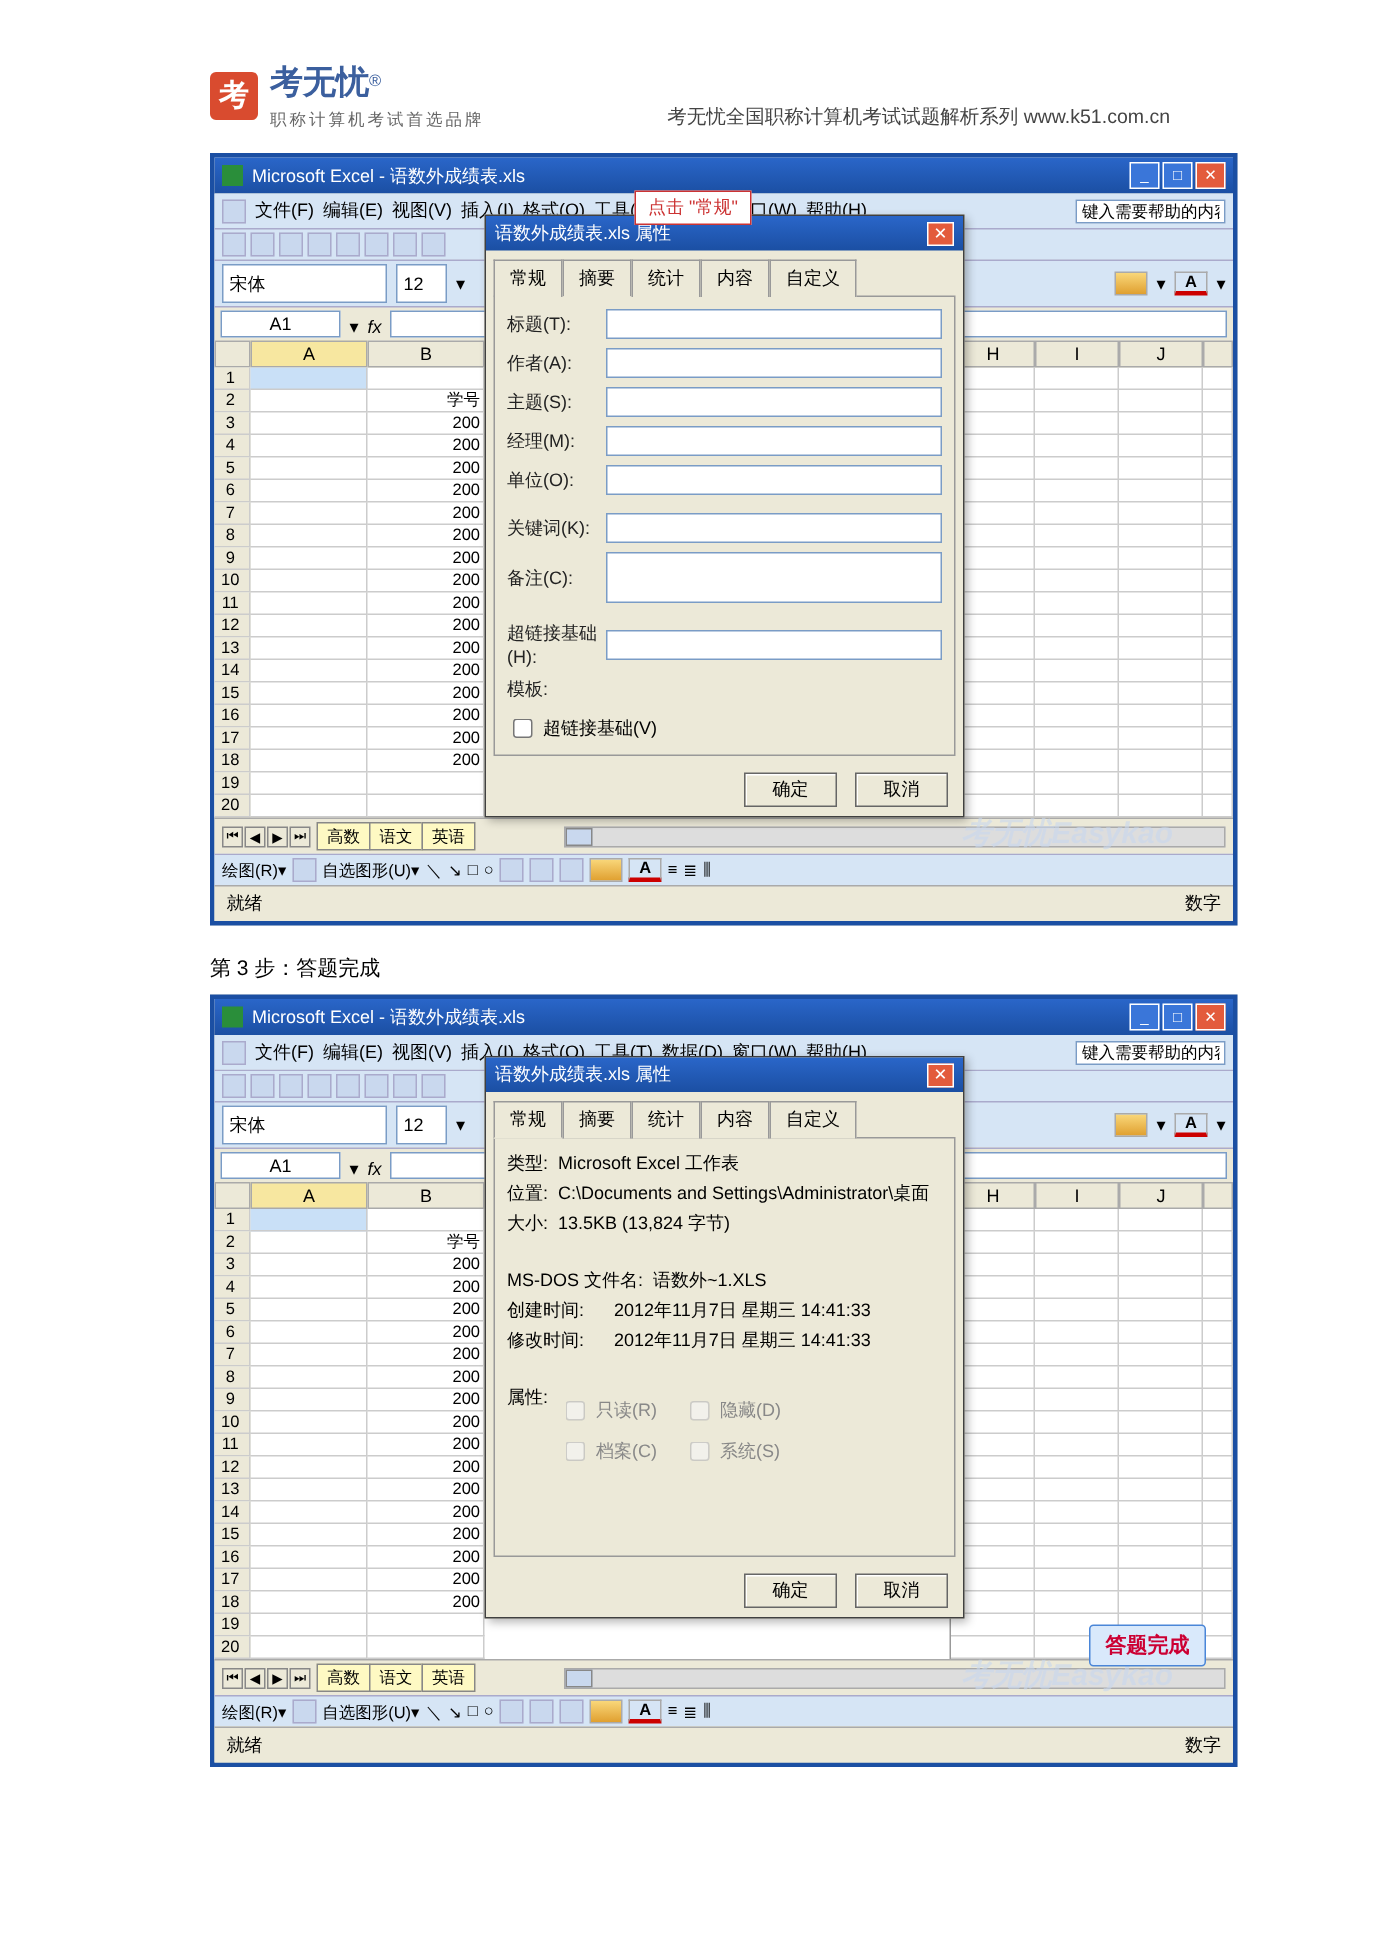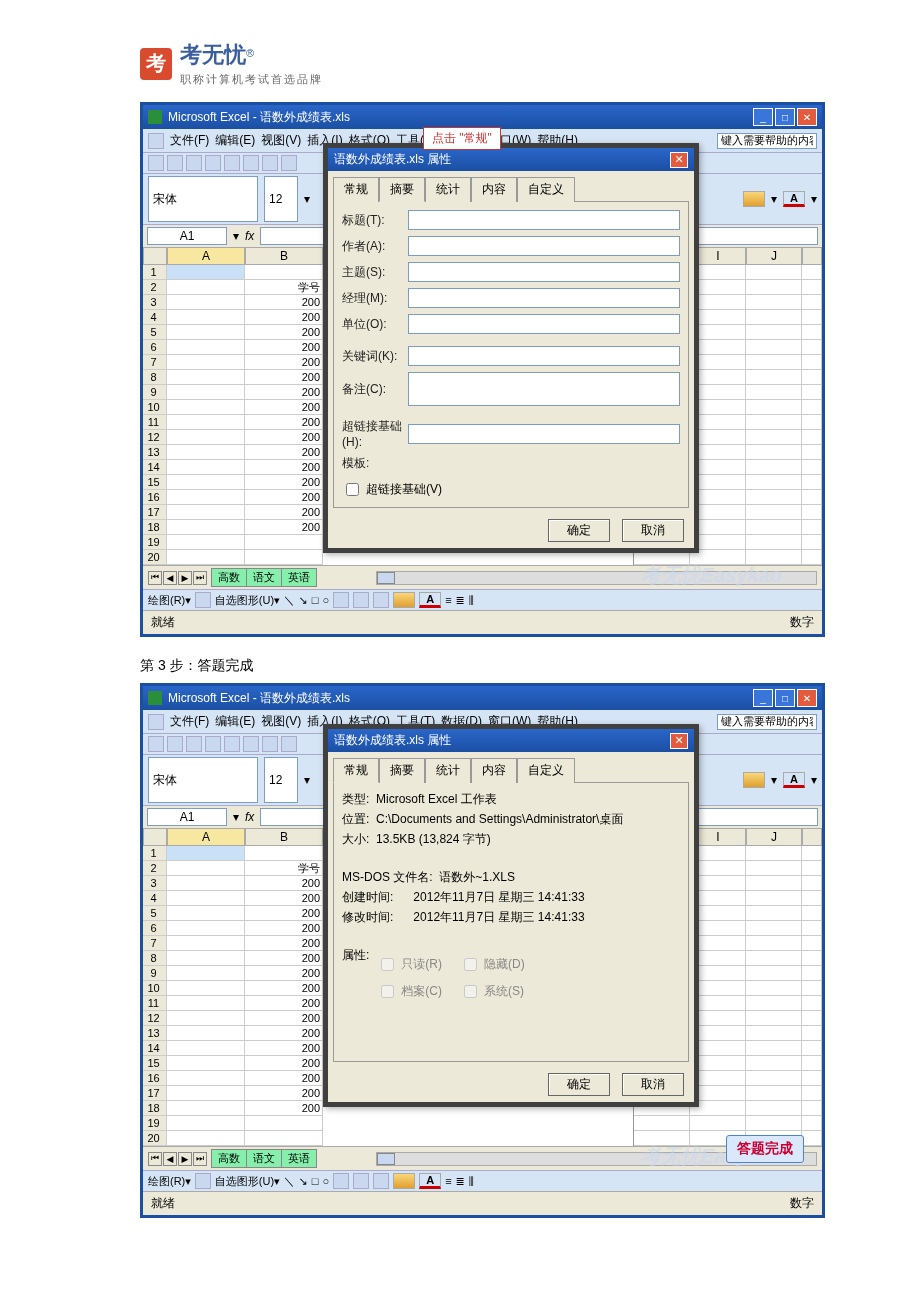--- a/index.html
+++ b/index.html
@@ -86,6 +86,7 @@
       <div class="logo-sub">职称计算机考试首选品牌</div>
     </div>
   </div>
+  <div class="hdr-right">考无忧全国职称计算机考试试题解析系列 www.k51.com.cn</div>
 </div>
 
 <div class="excel-window">

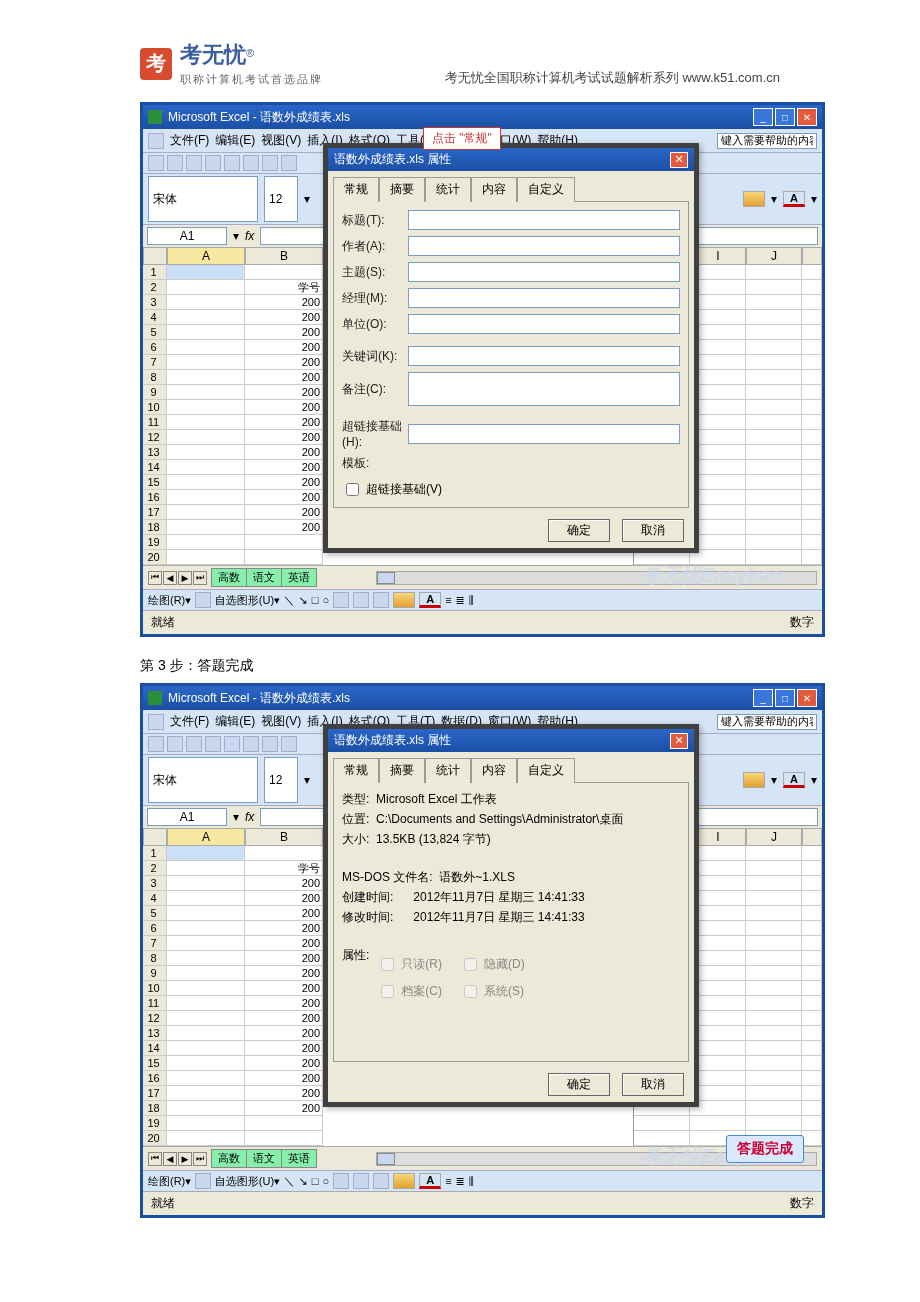--- a/index.html
+++ b/index.html
@@ -40,7 +40,7 @@
   .cell.sel { background:#c9e0f7; }
   .colA-hdr { background:#f7e7a0; }
   .sheet-right { border-left:1px solid #999; }
-  .dlg { position:absolute; background:#ece9d8; border:5px solid #404040; box-shadow:2px 2px 6px rgba(0,0,0,.3); width:376px; }
+  .dlg { position:absolute; background:#ece9d8; border:1px solid #404040; box-shadow:2px 2px 6px rgba(0,0,0,.3); width:320px; }
   .dlg-title { background:linear-gradient(#2a66c9,#1b4fa3); color:#fff; padding:3px 6px; font-size:12px; display:flex; align-items:center; }
   .dlg-title .spacer { flex:1; }
   .dlg-close { width:18px; height:16px; background:#e35b3c; color:#fff; display:flex; align-items:center; justify-content:center; font-size:11px; border:1px solid #fff; }

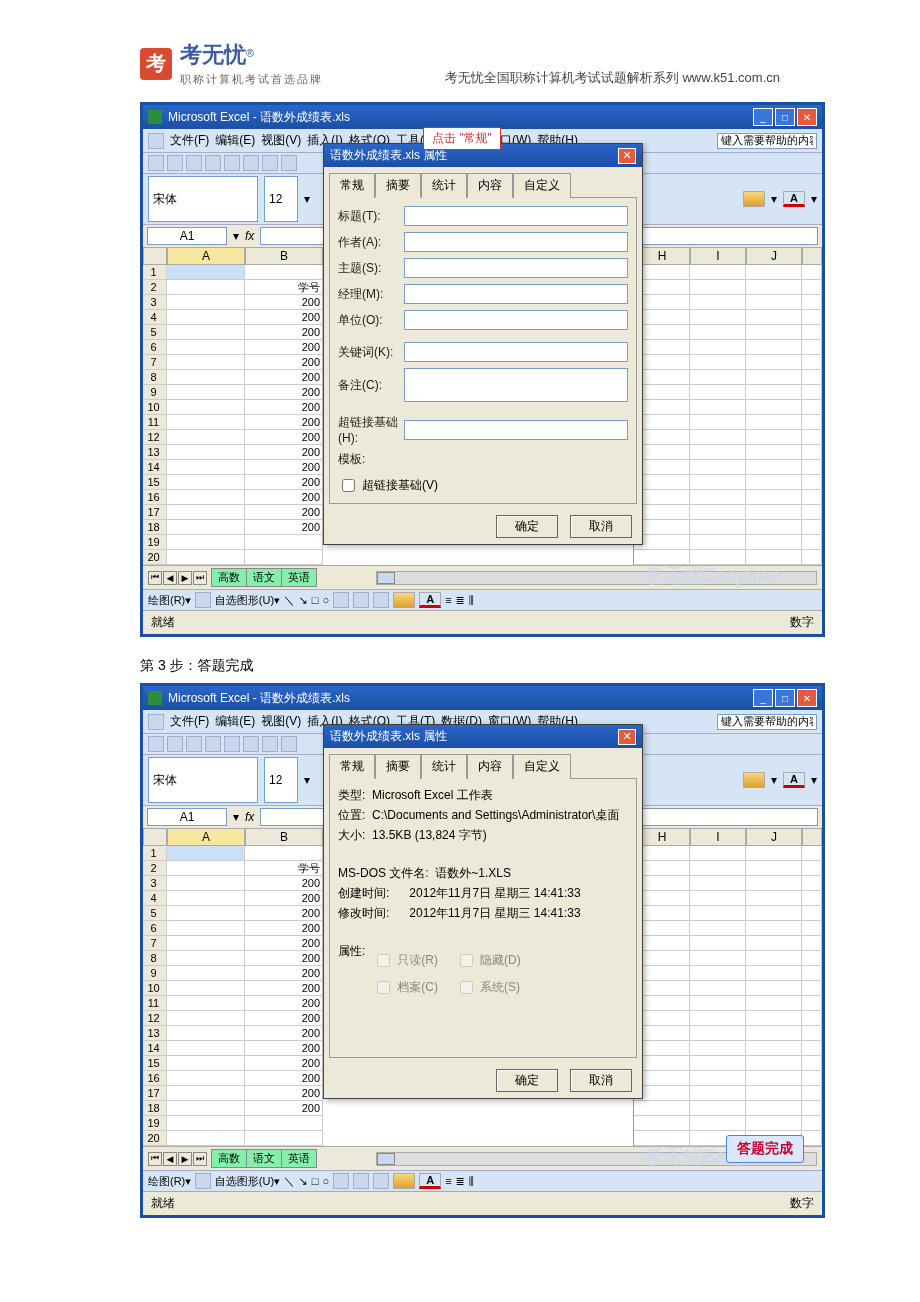--- a/index.html
+++ b/index.html
@@ -25,7 +25,7 @@
   .toolbar { background:#d6e5f5; padding:2px 5px; display:flex; align-items:center; gap:3px; border-top:1px solid #aac; }
   .tbicon { width:16px; height:16px; background:#c9d8ee; border:1px solid #aac; }
   .fontrow { background:#d6e5f5; padding:2px 5px; display:flex; align-items:center; gap:6px; border-top:1px solid #aac; }
-  .fontrow select, .fontrow input { border:1px solid #7a9cc6; font-size:12px; padding:15px 4px; background:#fff; }
+  .fontrow select, .fontrow input { border:1px solid #7a9cc6; font-size:12px; padding:5px 4px; background:#fff; }
   .fill-swatch { width:22px; height:16px; background:linear-gradient(#f9d77a,#e0a030); border:1px solid #aaa; }
   .a-swatch { width:22px; height:16px; border:1px solid #aaa; display:flex; align-items:center; justify-content:center; font-size:11px; font-weight:bold; color:#000; border-bottom:3px solid #c00; }
   .cellref { background:#ece9d8; padding:2px 4px; display:flex; align-items:center; gap:6px; border-top:1px solid #aac; }

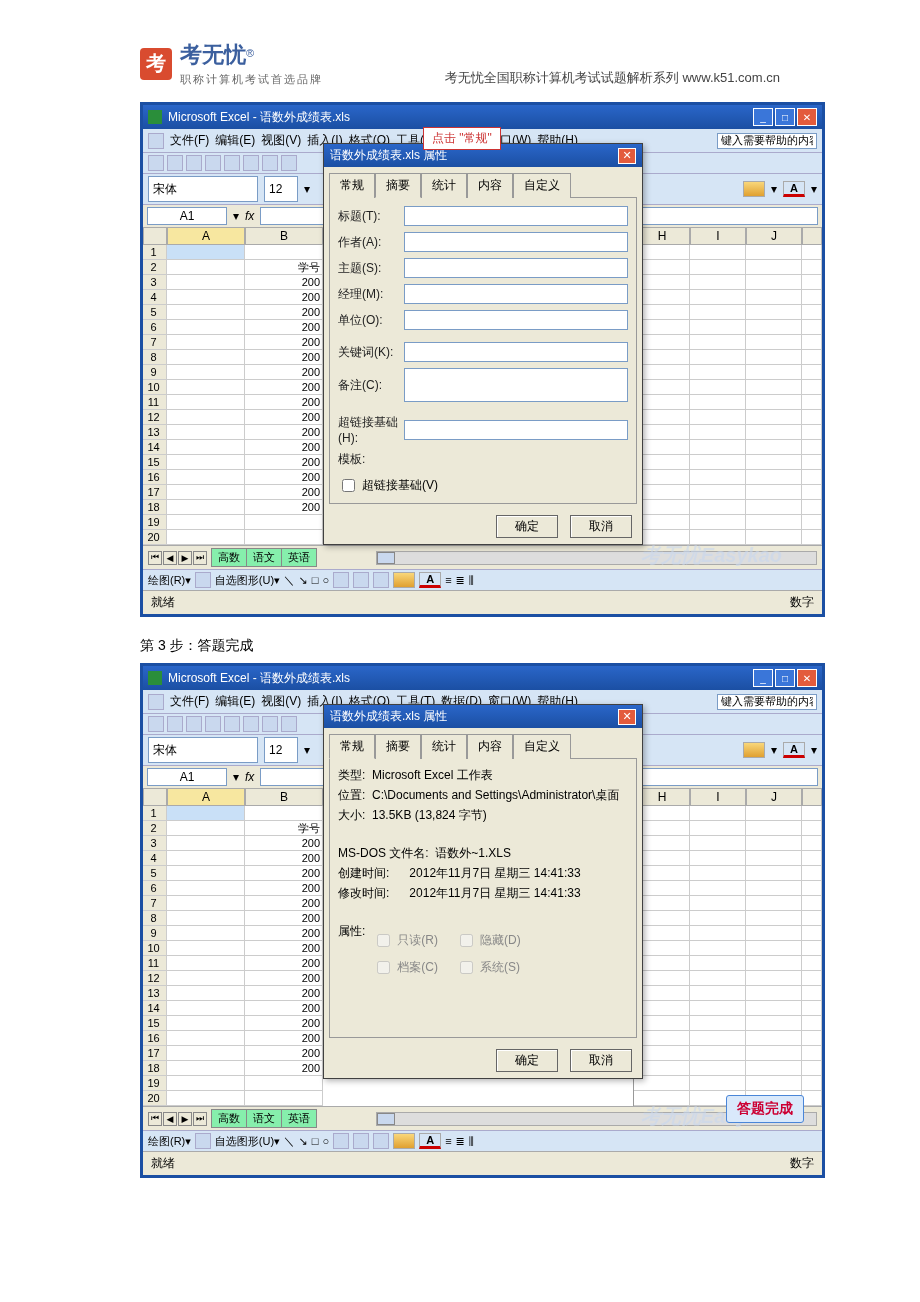--- a/index.html
+++ b/index.html
@@ -28,7 +28,7 @@
   .fontrow select, .fontrow input { border:1px solid #7a9cc6; font-size:12px; padding:5px 4px; background:#fff; }
   .fill-swatch { width:22px; height:16px; background:linear-gradient(#f9d77a,#e0a030); border:1px solid #aaa; }
   .a-swatch { width:22px; height:16px; border:1px solid #aaa; display:flex; align-items:center; justify-content:center; font-size:11px; font-weight:bold; color:#000; border-bottom:3px solid #c00; }
-  .cellref { background:#ece9d8; padding:2px 4px; display:flex; align-items:center; gap:6px; border-top:1px solid #aac; }
+  .cellref { background:#ece9d8; padding:2px 4px; display:flex; align-items:flex-end; gap:6px; border-top:1px solid #aac; }
   .cellref input { border:1px solid #7a9cc6; font-size:12px; padding:1px 4px; background:#fff; }
   .fx-label { font-style:italic; }
   .sheet-area { display:flex; background:#fff; }

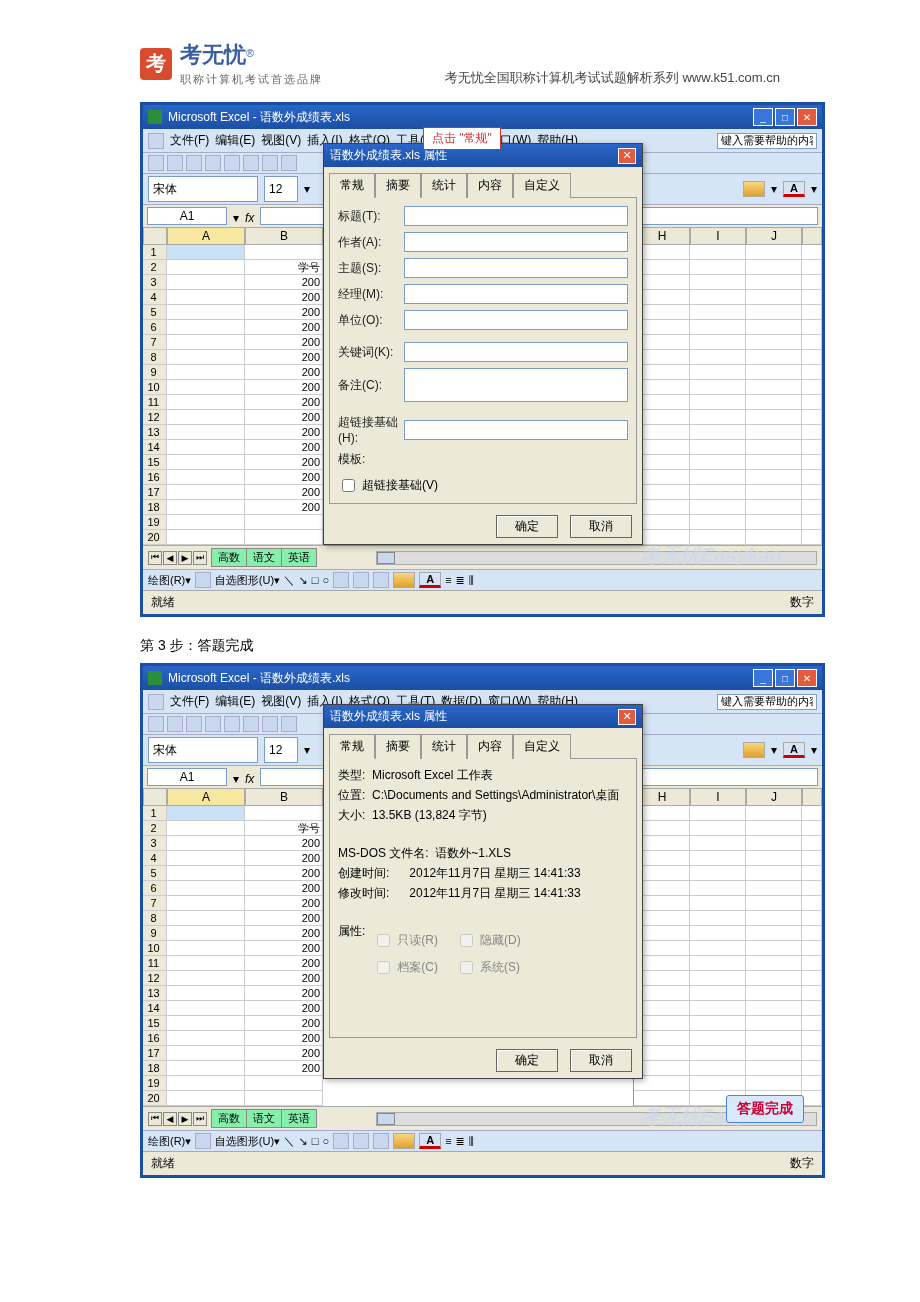--- a/index.html
+++ b/index.html
@@ -61,7 +61,7 @@
   .sheet-tabs-row { background:#ece9d8; padding:2px 5px; display:flex; align-items:center; border-top:1px solid #aaa; font-size:11px; position:relative; }
   .sheet-tab-nav { display:flex; gap:1px; margin-right:4px; }
   .sheet-tab-nav span { width:14px; height:14px; border:1px solid #888; background:#ece9d8; display:flex; align-items:center; justify-content:center; font-size:9px; }
-  .sheet-tab { padding:1px 6px; border:1px solid #888; background:#86efac; margin-right:-1px; }
+  .sheet-tab { padding:1px 6px; border:1px solid #888; background:#fef9c3; margin-right:-1px; }
   .hscroll-track { flex:1; height:14px; margin-left:60px; background:#ddd; border:1px solid #aaa; position:relative; }
   .hscroll-thumb { position:absolute; left:0; width:18px; height:12px; background:#c9d8ee; border:1px solid #888; }
   .draw-toolbar { background:#d6e5f5; padding:2px 5px; display:flex; align-items:center; gap:4px; font-size:11px; border-top:1px solid #aac; flex-wrap:nowrap; overflow:hidden; }

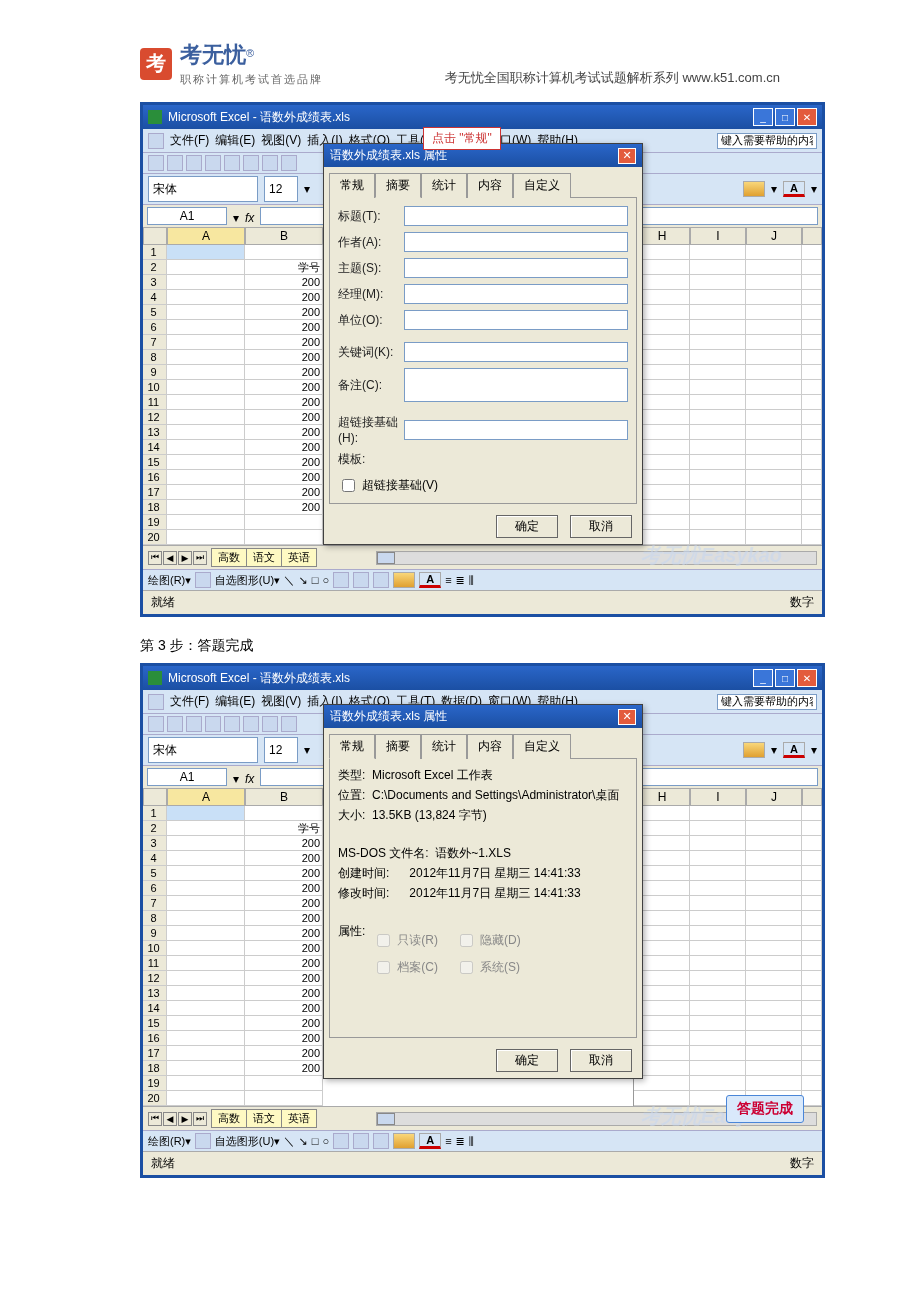--- a/index.html
+++ b/index.html
@@ -68,7 +68,7 @@
   .statusbar { background:#ece9d8; padding:3px 8px; display:flex; border-top:1px solid #aaa; font-size:12px; }
   .statusbar .spacer { flex:1; }
   .watermark { position:absolute; right:40px; bottom:45px; color:#c9d8ee; font-size:20px; font-style:italic; font-weight:bold; opacity:.6; pointer-events:none; }
-  .answer-done { position:absolute; right:18px; bottom:52px; background:#d9e9fb; border:1px solid #4a86d8; color:#c03; padding:4px 10px; font-size:14px; font-weight:bold; border-radius:3px; }
+  .answer-done { position:absolute; right:18px; bottom:64px; background:#d9e9fb; border:1px solid #4a86d8; color:#c03; padding:4px 10px; font-size:14px; font-weight:bold; border-radius:3px; }
   .grid-cells { display:grid; grid-template-columns:24px 78px 78px; }
   .right-cols { display:grid; grid-template-columns:56px 56px 56px 20px; }
   .right-cols .colhdr { font-size:12px; }

